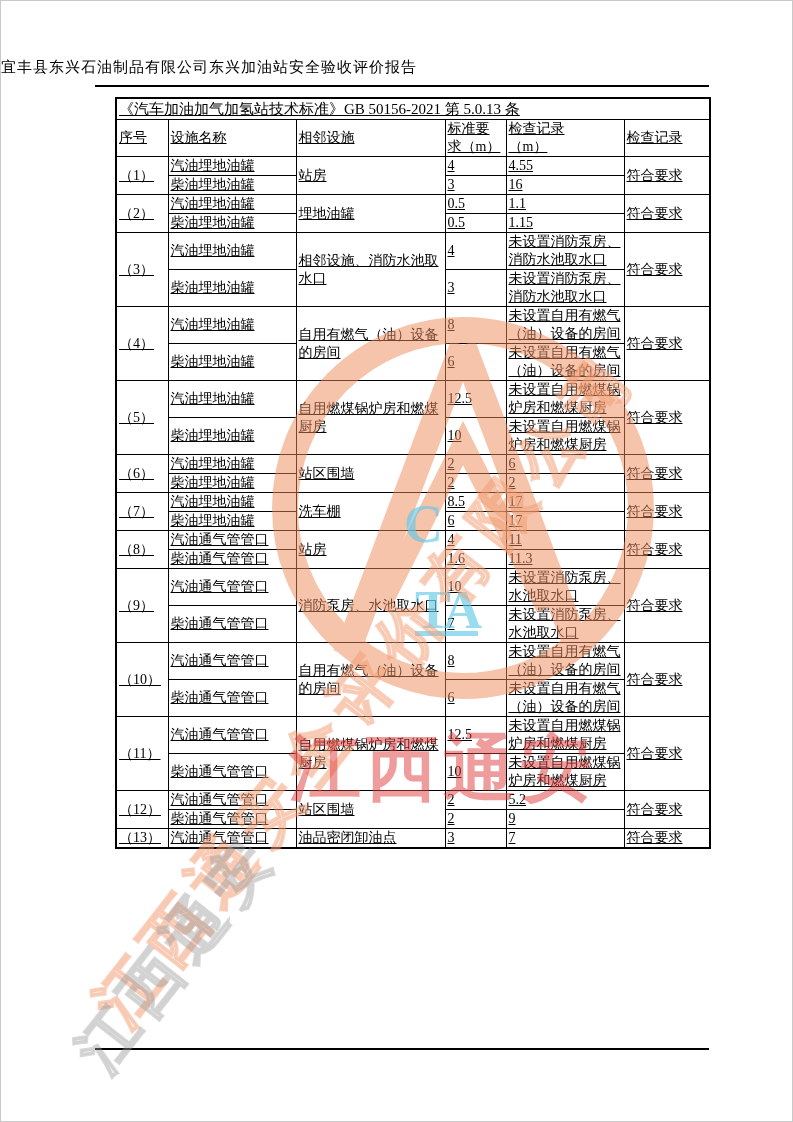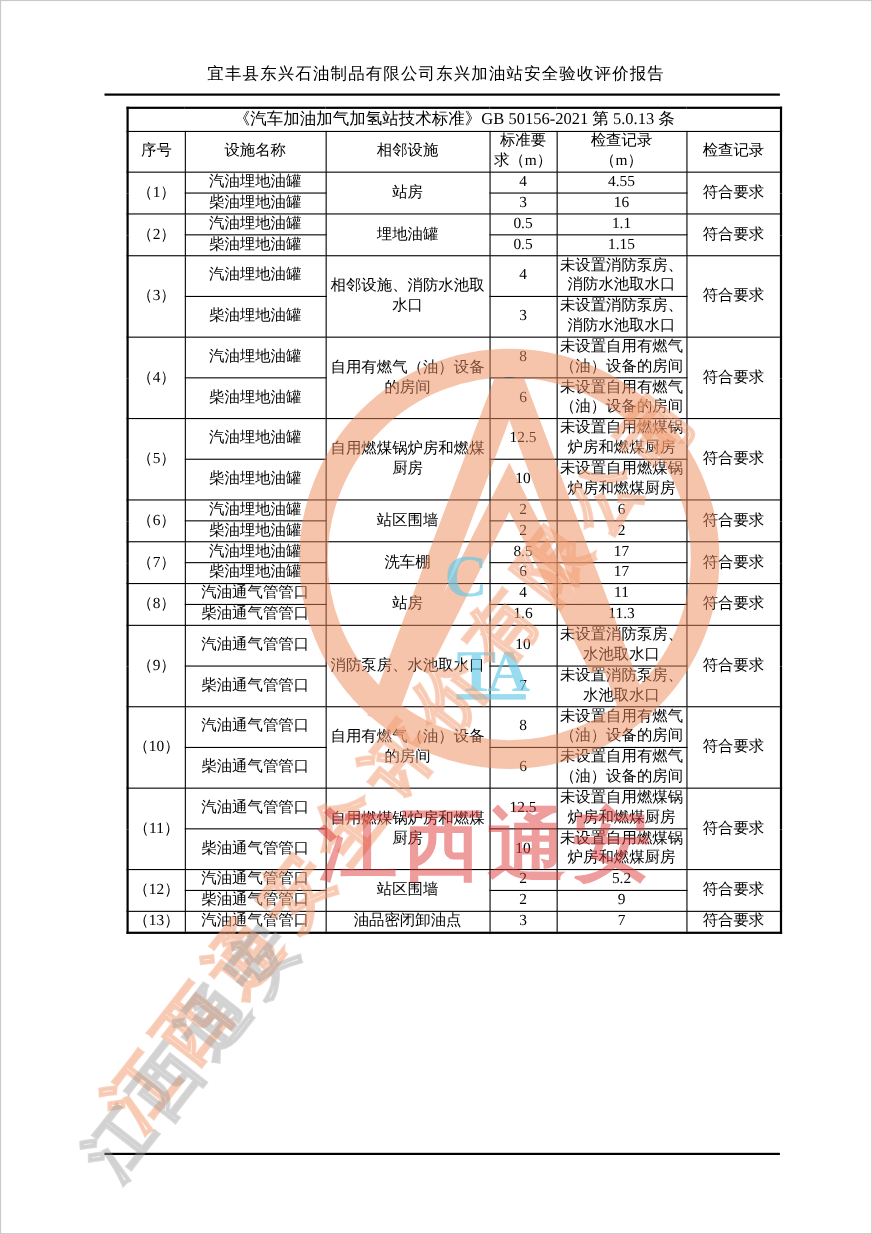--- a/index.html
+++ b/index.html
@@ -9,7 +9,7 @@
     overflow:hidden;border:1px solid #c9c9c9;box-sizing:border-box;margin:0 auto;
   }
   
-  .header-title{position:absolute;top:57px;left:0;right:0;text-align:center;
+  .header-title{position:absolute;top:57px;left:0;right:0;
     font-size:15px;letter-spacing:1px;z-index:1;}
   .header-rule{position:absolute;top:84px;left:94px;width:614px;border-top:2px solid #000;z-index:1;}
   

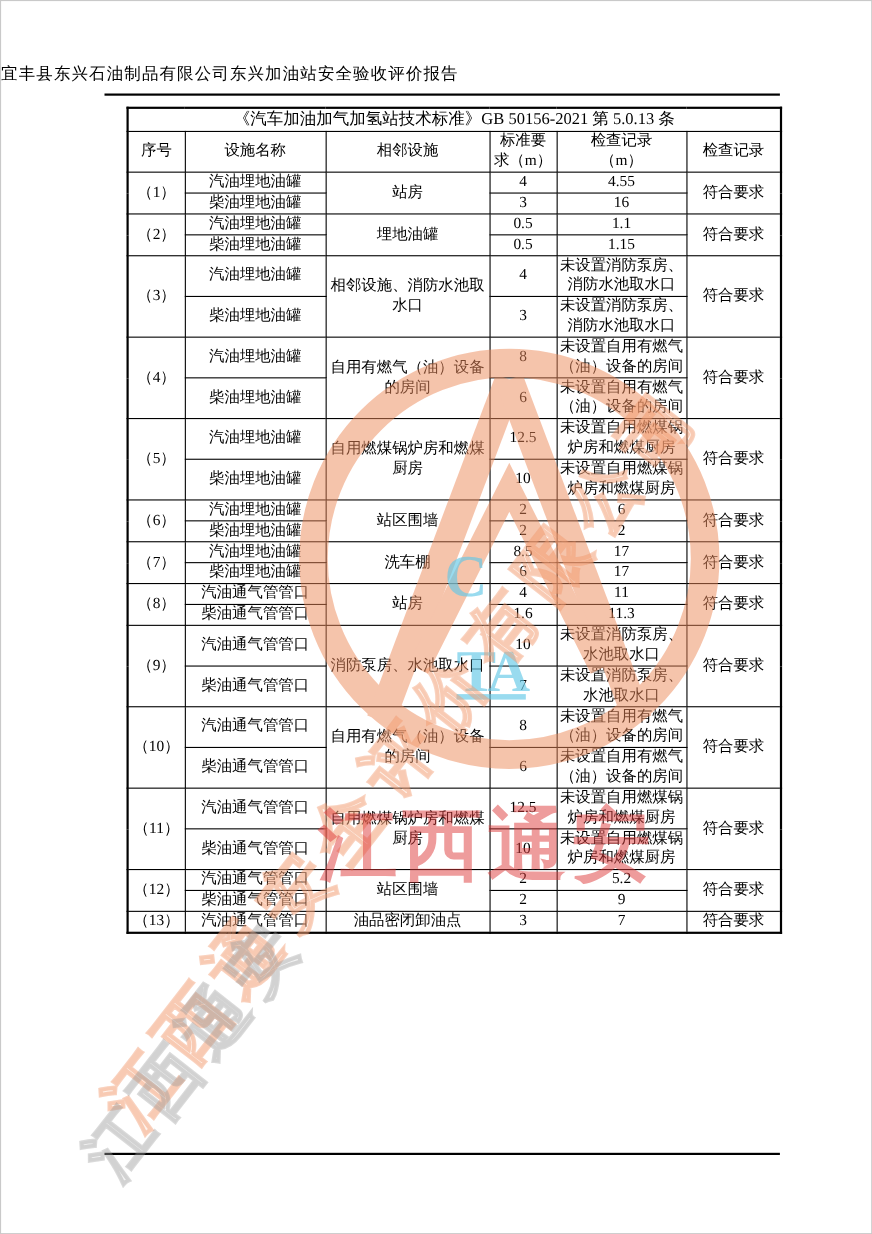--- a/index.html
+++ b/index.html
@@ -14,8 +14,8 @@
   .header-rule{position:absolute;top:84px;left:94px;width:614px;border-top:2px solid #000;z-index:1;}
   
   .doc-table{position:absolute;left:114px;top:96px;width:594px;z-index:1;
-    border-collapse:collapse;table-layout:fixed;text-align:center;
-    font-size:14px;line-height:18px;}
+    border-collapse:collapse;table-layout:fixed;text-align:left;
+    font-size:14px;line-height:18px;text-decoration:underline;}
   .doc-table th,.doc-table td{border:1px solid #000;padding:0 2px;font-weight:normal;
     vertical-align:middle;overflow:hidden;}
   .doc-table{border:2px solid #000;}

